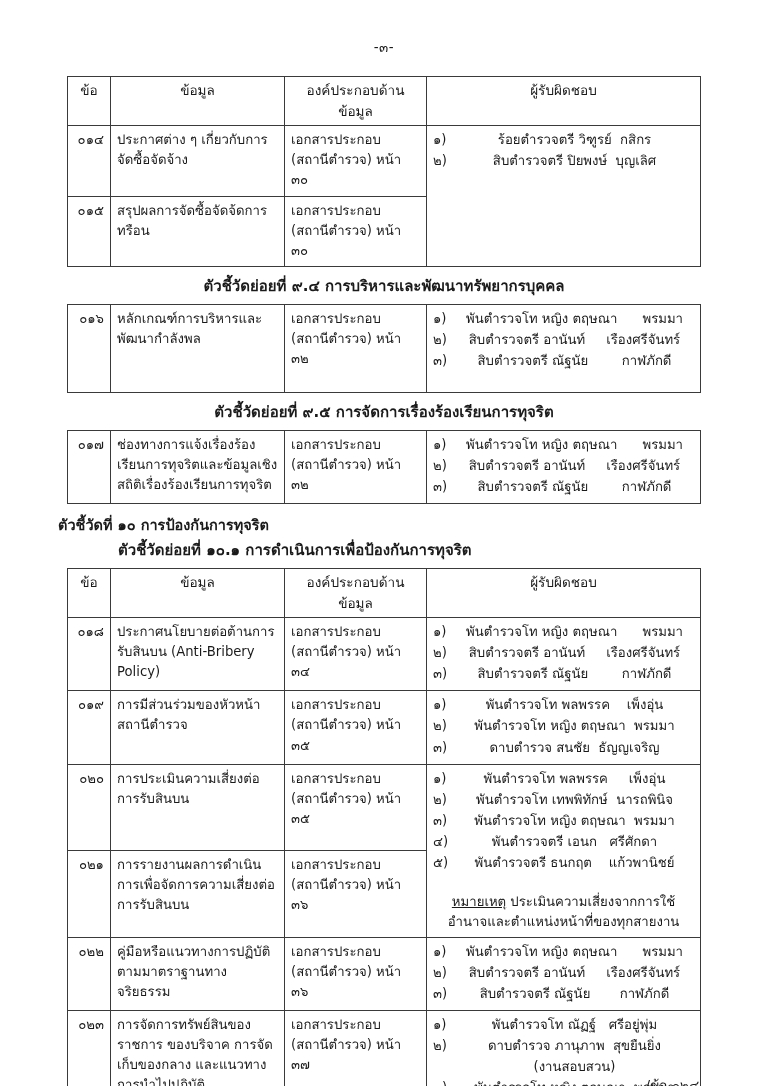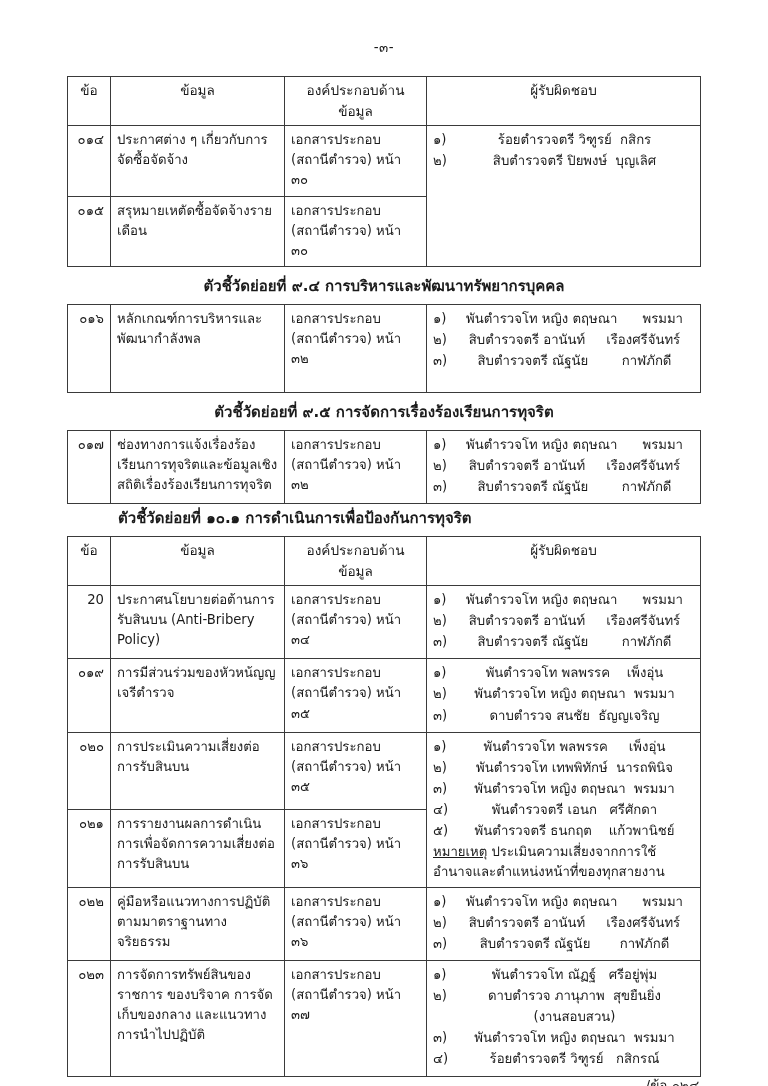--- a/index.html
+++ b/index.html
@@ -150,7 +150,7 @@
       </tr>
       <tr>
         <td class="col-no">๐๑๕</td>
-        <td class="col-info">สรุหมายเหตัดซื้อจัดจ้างรายเดือน</td>
+        <td class="col-info">สรุปผลการจัดซื้อจัดจ้ดการทรือน</td>
         <td class="col-comp">เอกสารประกอบ (สถานีตำรวจ) หน้า ๓๐</td>
       </tr>
     </tbody>

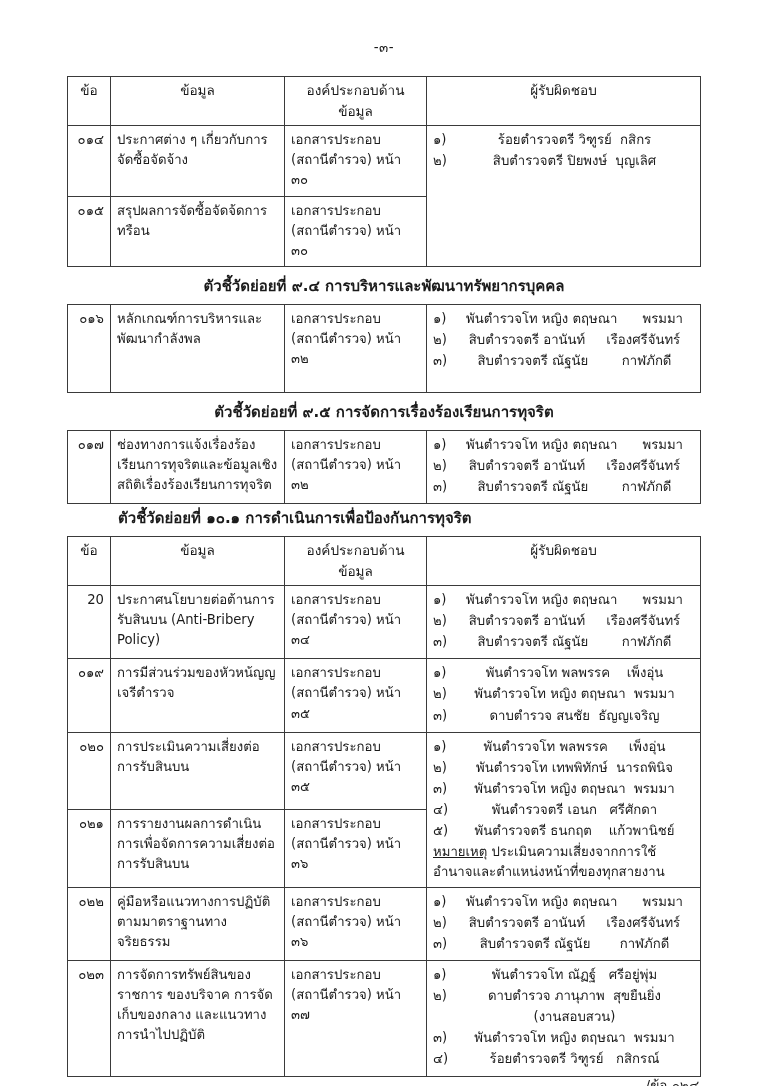--- a/index.html
+++ b/index.html
@@ -224,6 +224,7 @@
     </tbody>
   </table>
 
+  <div class="heading-main">ตัวชี้วัดที่ ๑๐ การป้องกันการทุจริต</div>
   <div class="heading-sub-indent">ตัวชี้วัดย่อยที่ ๑๐.๑ การดำเนินการเพื่อป้องกันการทุจริต</div>
 
   <table class="doc-table">

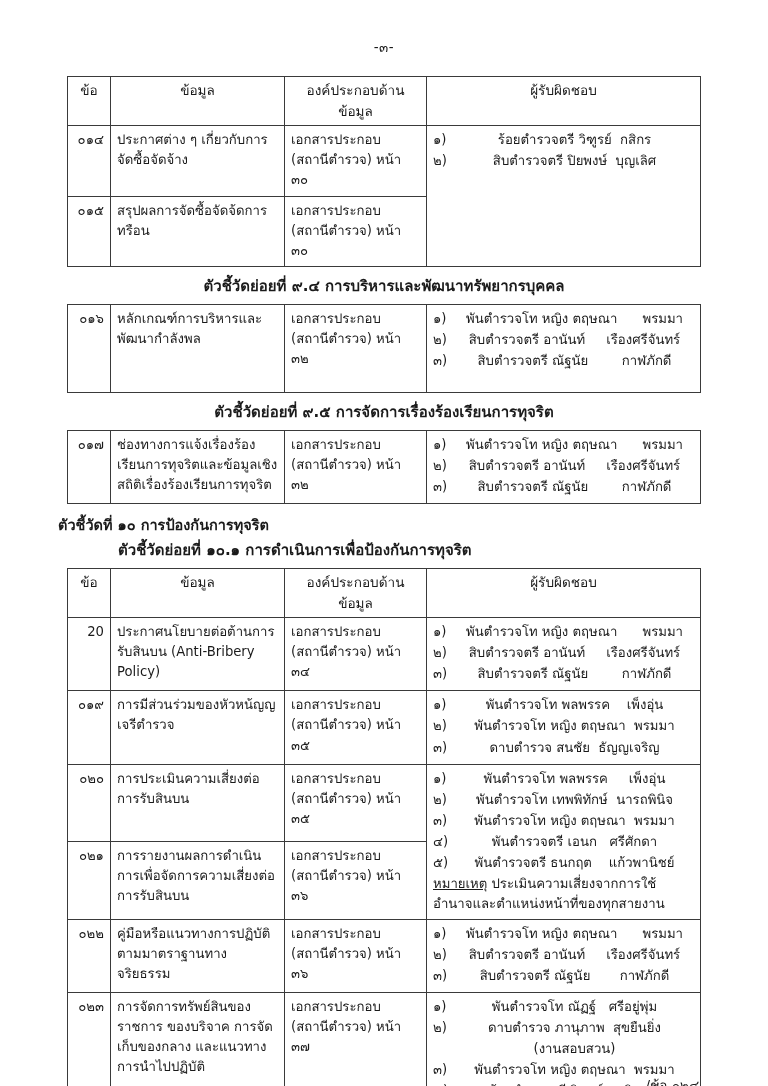--- a/index.html
+++ b/index.html
@@ -245,7 +245,7 @@
     <tbody>
 
       <tr>
-        <td class="col-no">20</td>
+        <td class="col-no">๐๑๘</td>
         <td class="col-info">ประกาศนโยบายต่อต้านการรับสินบน (Anti-Bribery Policy)</td>
         <td class="col-comp">เอกสารประกอบ (สถานีตำรวจ) หน้า ๓๔</td>
         <td class="col-resp">

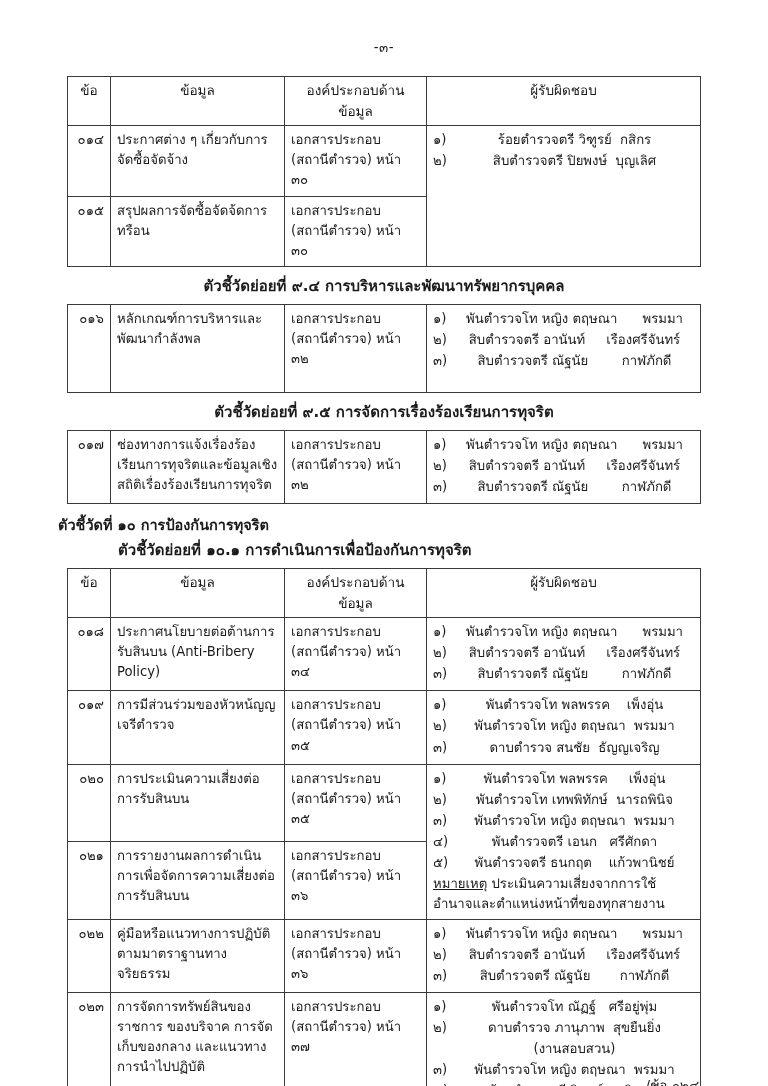--- a/index.html
+++ b/index.html
@@ -268,7 +268,7 @@
 
       <tr>
         <td class="col-no">๐๑๙</td>
-        <td class="col-info">การมีส่วนร่วมของหัวหน้ญญเจรีตำรวจ</td>
+        <td class="col-info">การมีส่วนร่วมของหัวหน้าสถานีตำรวจ</td>
         <td class="col-comp">เอกสารประกอบ (สถานีตำรวจ) หน้า ๓๕</td>
         <td class="col-resp">
           <ul class="resp-list">

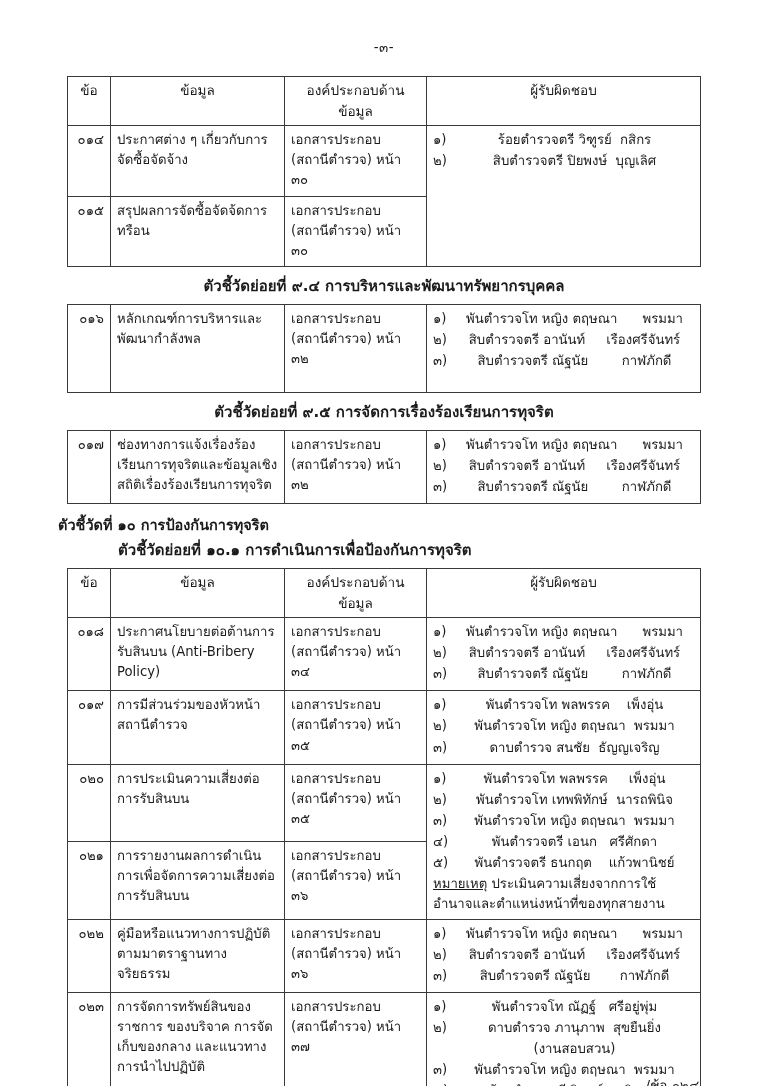--- a/index.html
+++ b/index.html
@@ -96,7 +96,8 @@
     text-align: center;
   }
   .note-line {
-    margin-top: 1px;
+    margin-top: 19px;
+    text-align: center;
   }
   .note-label {
     text-decoration: underline;

